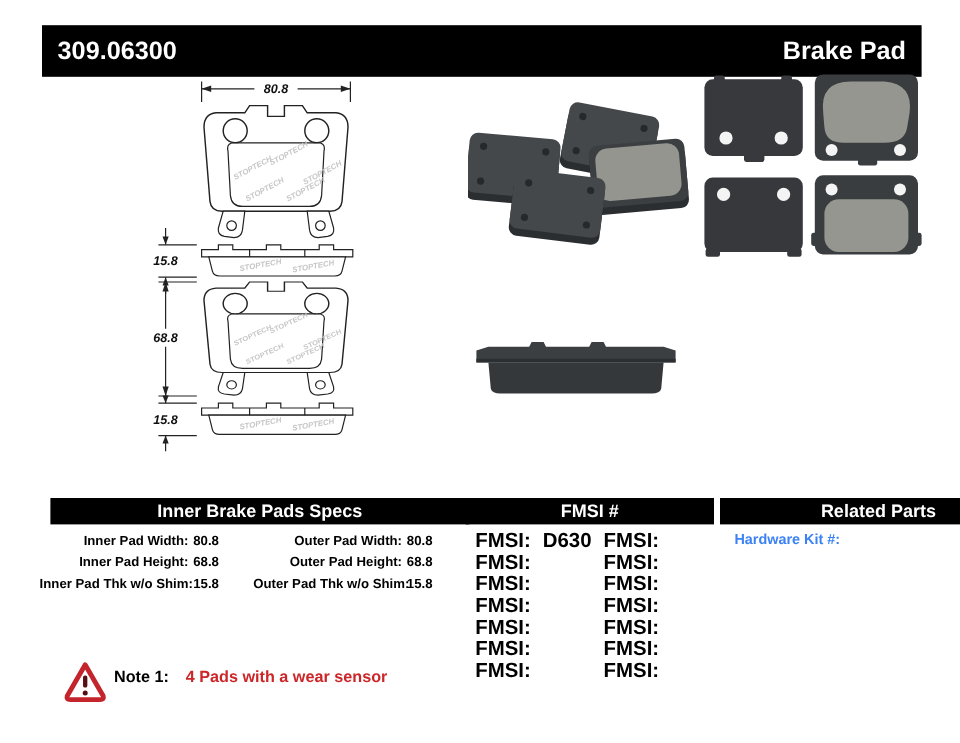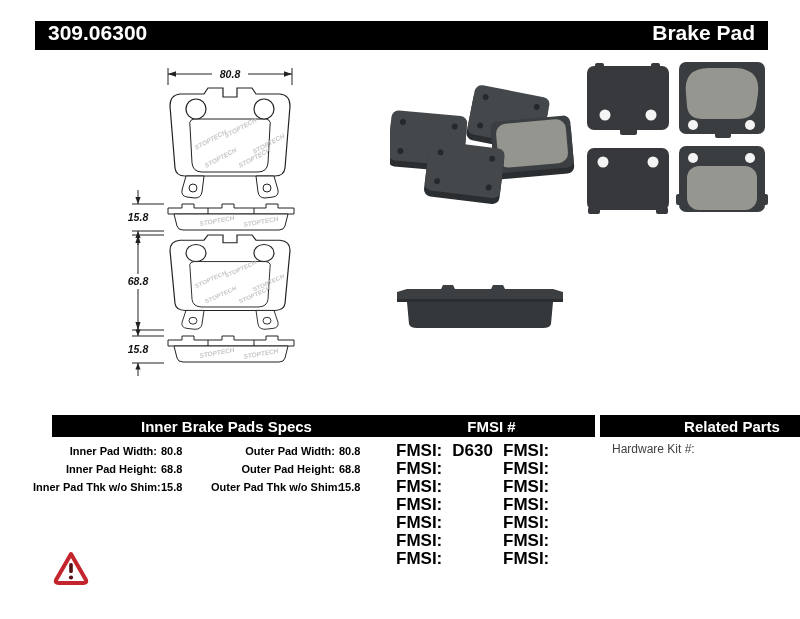--- a/index.html
+++ b/index.html
@@ -11,8 +11,8 @@
 
   
   .header-bar{
-    left:35px;top:21px;width:733px;height:29px;background:#000;
-    color:#fff;display:flex;justify-content:space-between;
+    left:35px;top:21px;width:733px;height:43px;background:#000;
+    color:#fff;display:flex;justify-content:space-between;align-items:center;
     padding:0 13px;box-sizing:border-box;font-weight:bold;font-size:21px;
   }
 

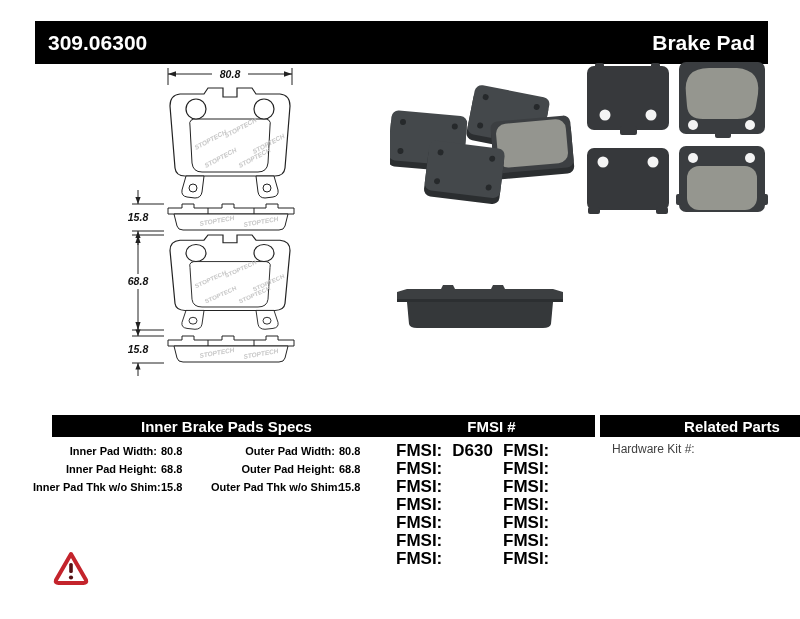--- a/index.html
+++ b/index.html
@@ -197,7 +197,7 @@
   <rect x="4" y="17" width="166" height="3" fill="#2c2f31"></rect>
 </svg>
 
-<div class="abs thead-bar thead-split" style="left:52px;width:349px;">
+<div class="abs thead-bar thead-split" style="left:42px;width:349px;">
   <span>Inner Brake Pads Specs</span>
 </div>
 <div class="abs thead-bar" style="left:388px;width:207px;">

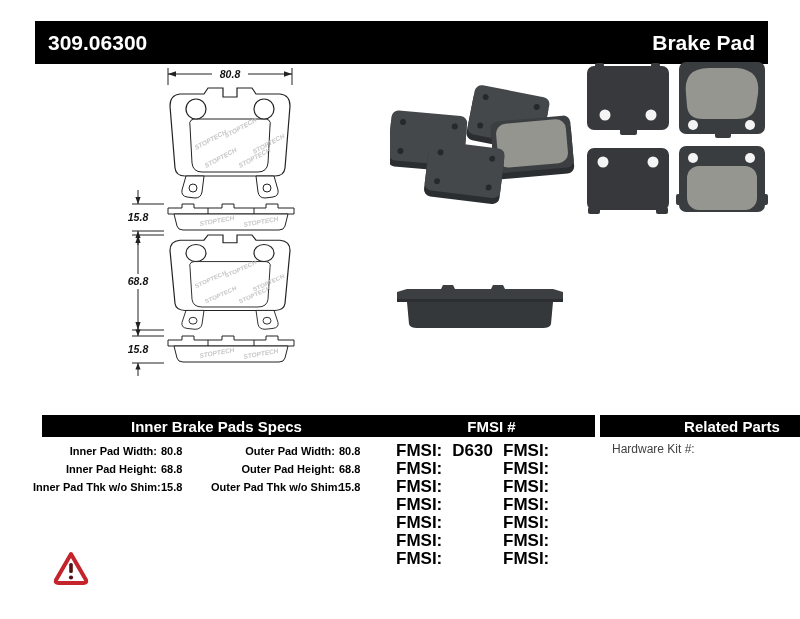--- a/index.html
+++ b/index.html
@@ -40,7 +40,7 @@
   .fmsi-label{min-width:36px;}
   .fmsi-value{margin-left:10px;}
   .related-col{top:442px;}
-  .related-row{height:18px;font-size:12px;font-weight:normal;color:#404040;}
+  .related-row{height:18px;font-size:12px;font-weight:bold;color:#3b82f6;}
 
   
   .notes{left:95px;top:553px;}

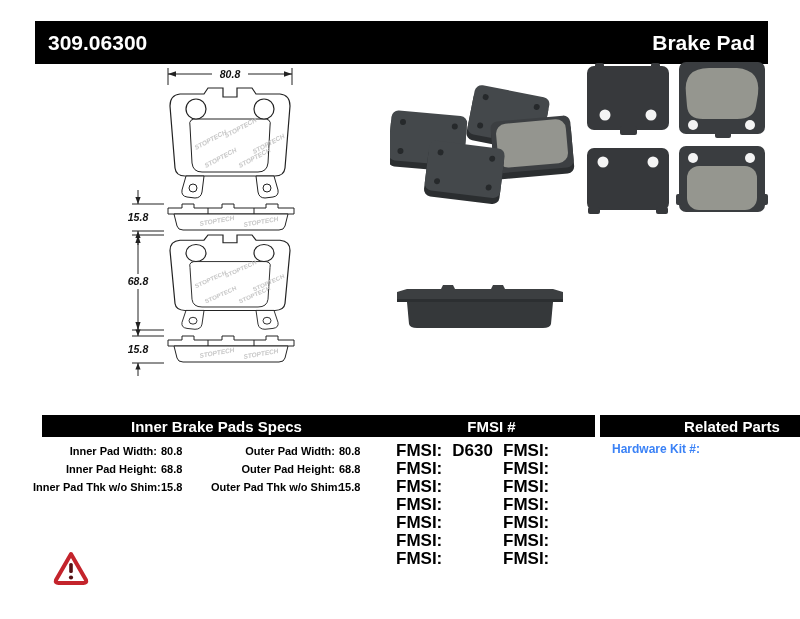--- a/index.html
+++ b/index.html
@@ -313,6 +313,10 @@
 </svg>
 
 <div class="abs notes">
+  <div class="note-row">
+    <span>Note 1:</span>
+    <span class="note-text-red">4 Pads with a wear sensor</span>
+  </div>
 </div>
 
 </body></html>

